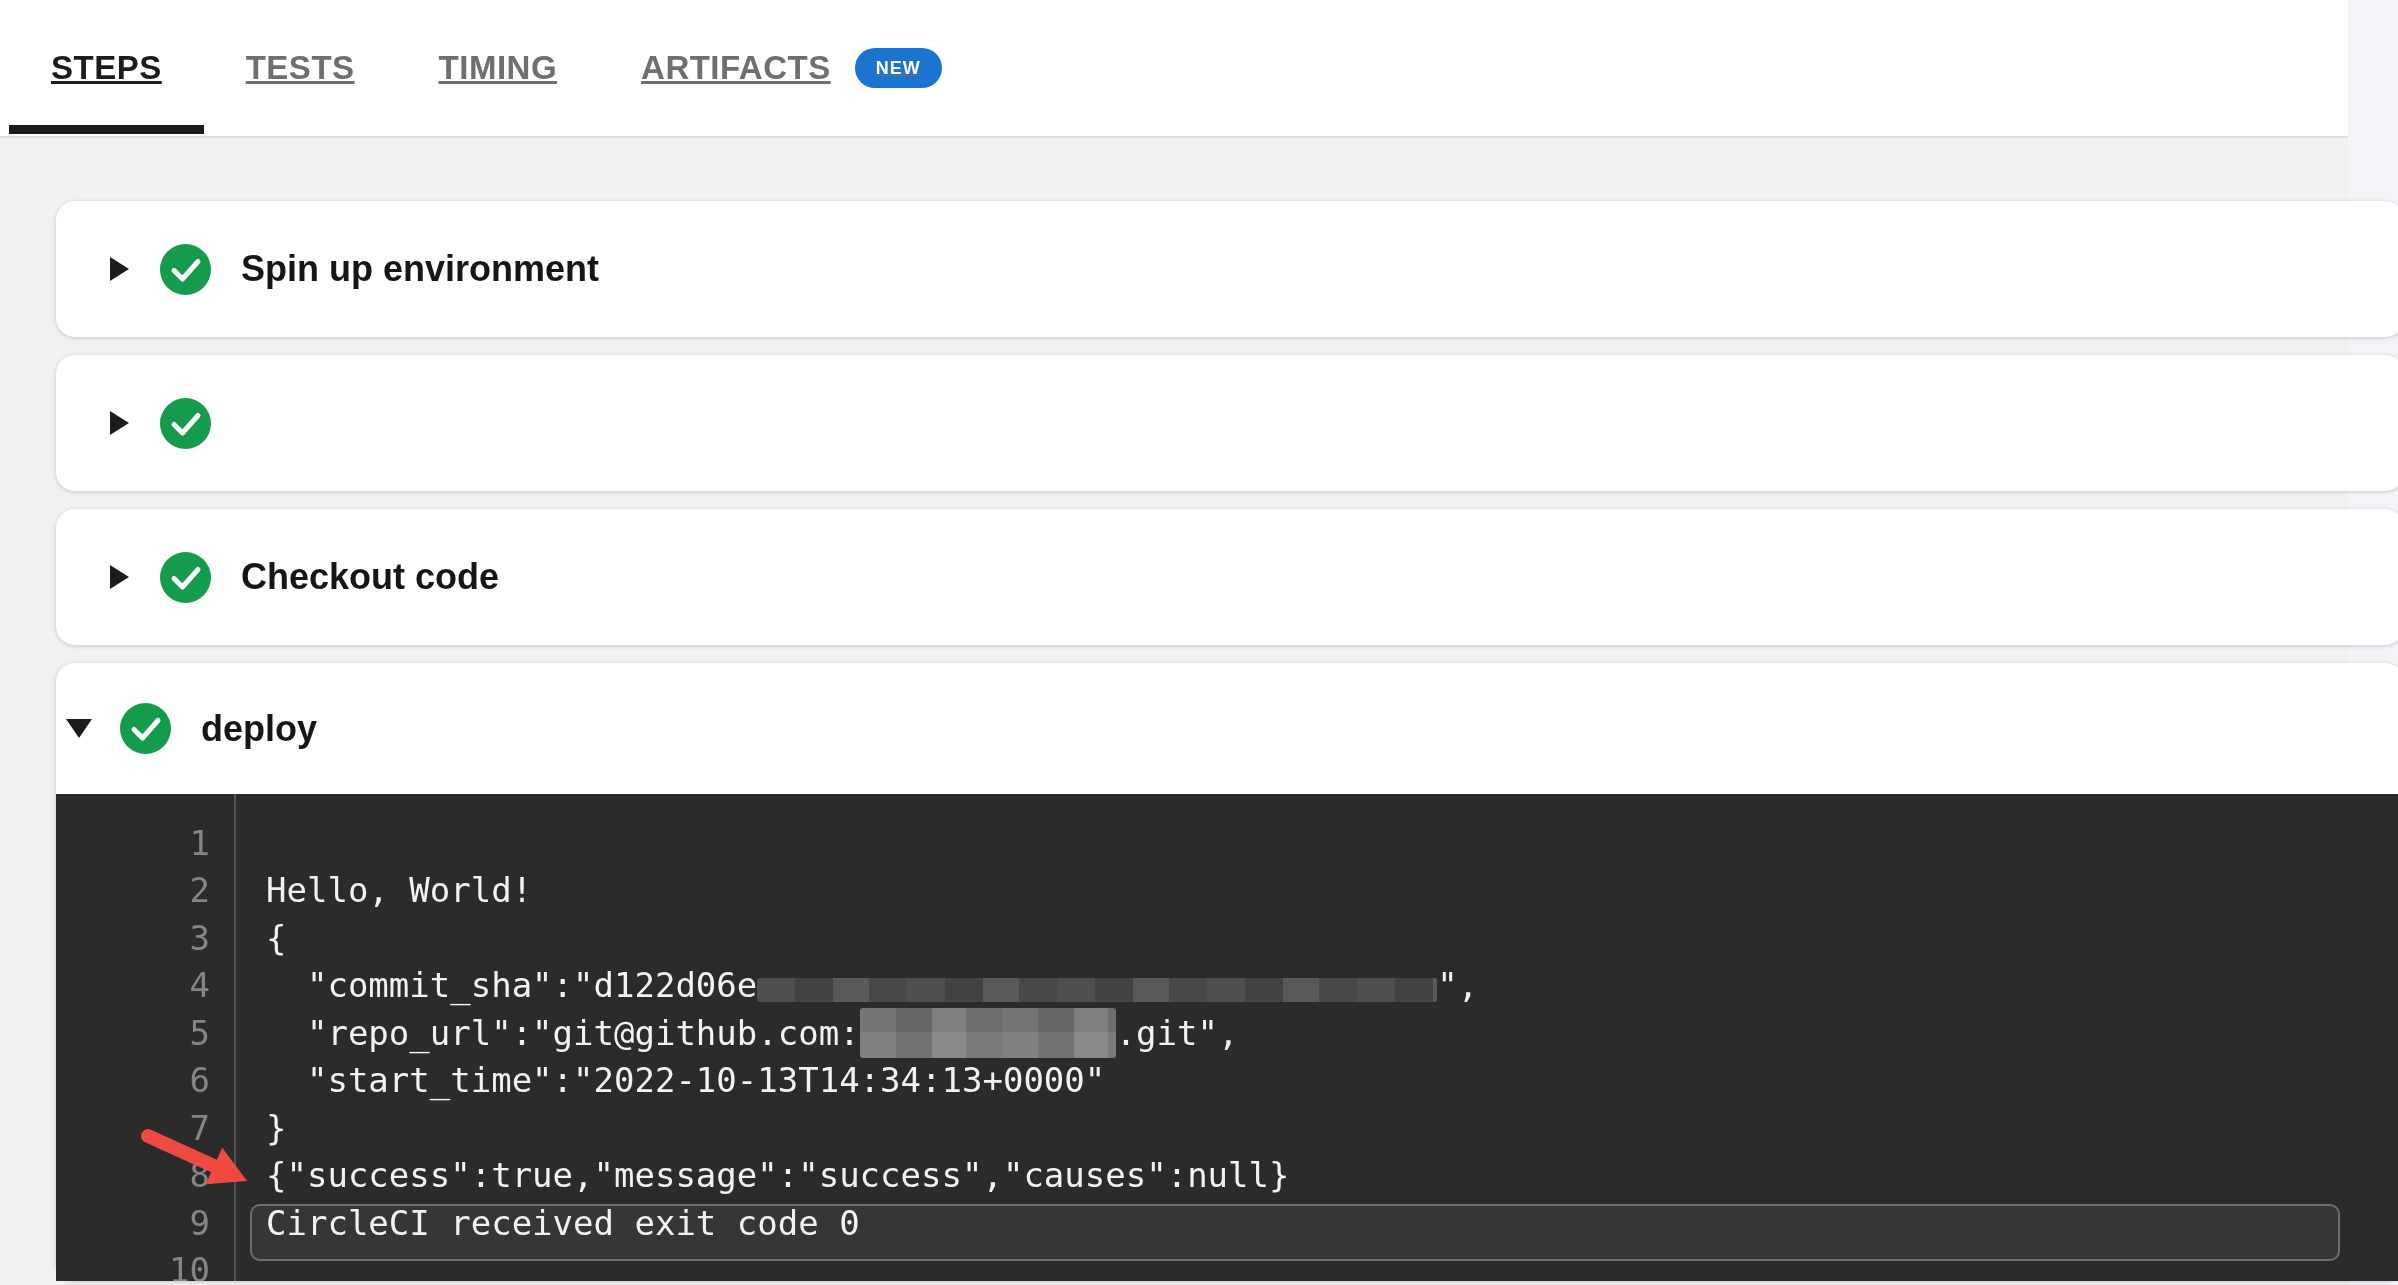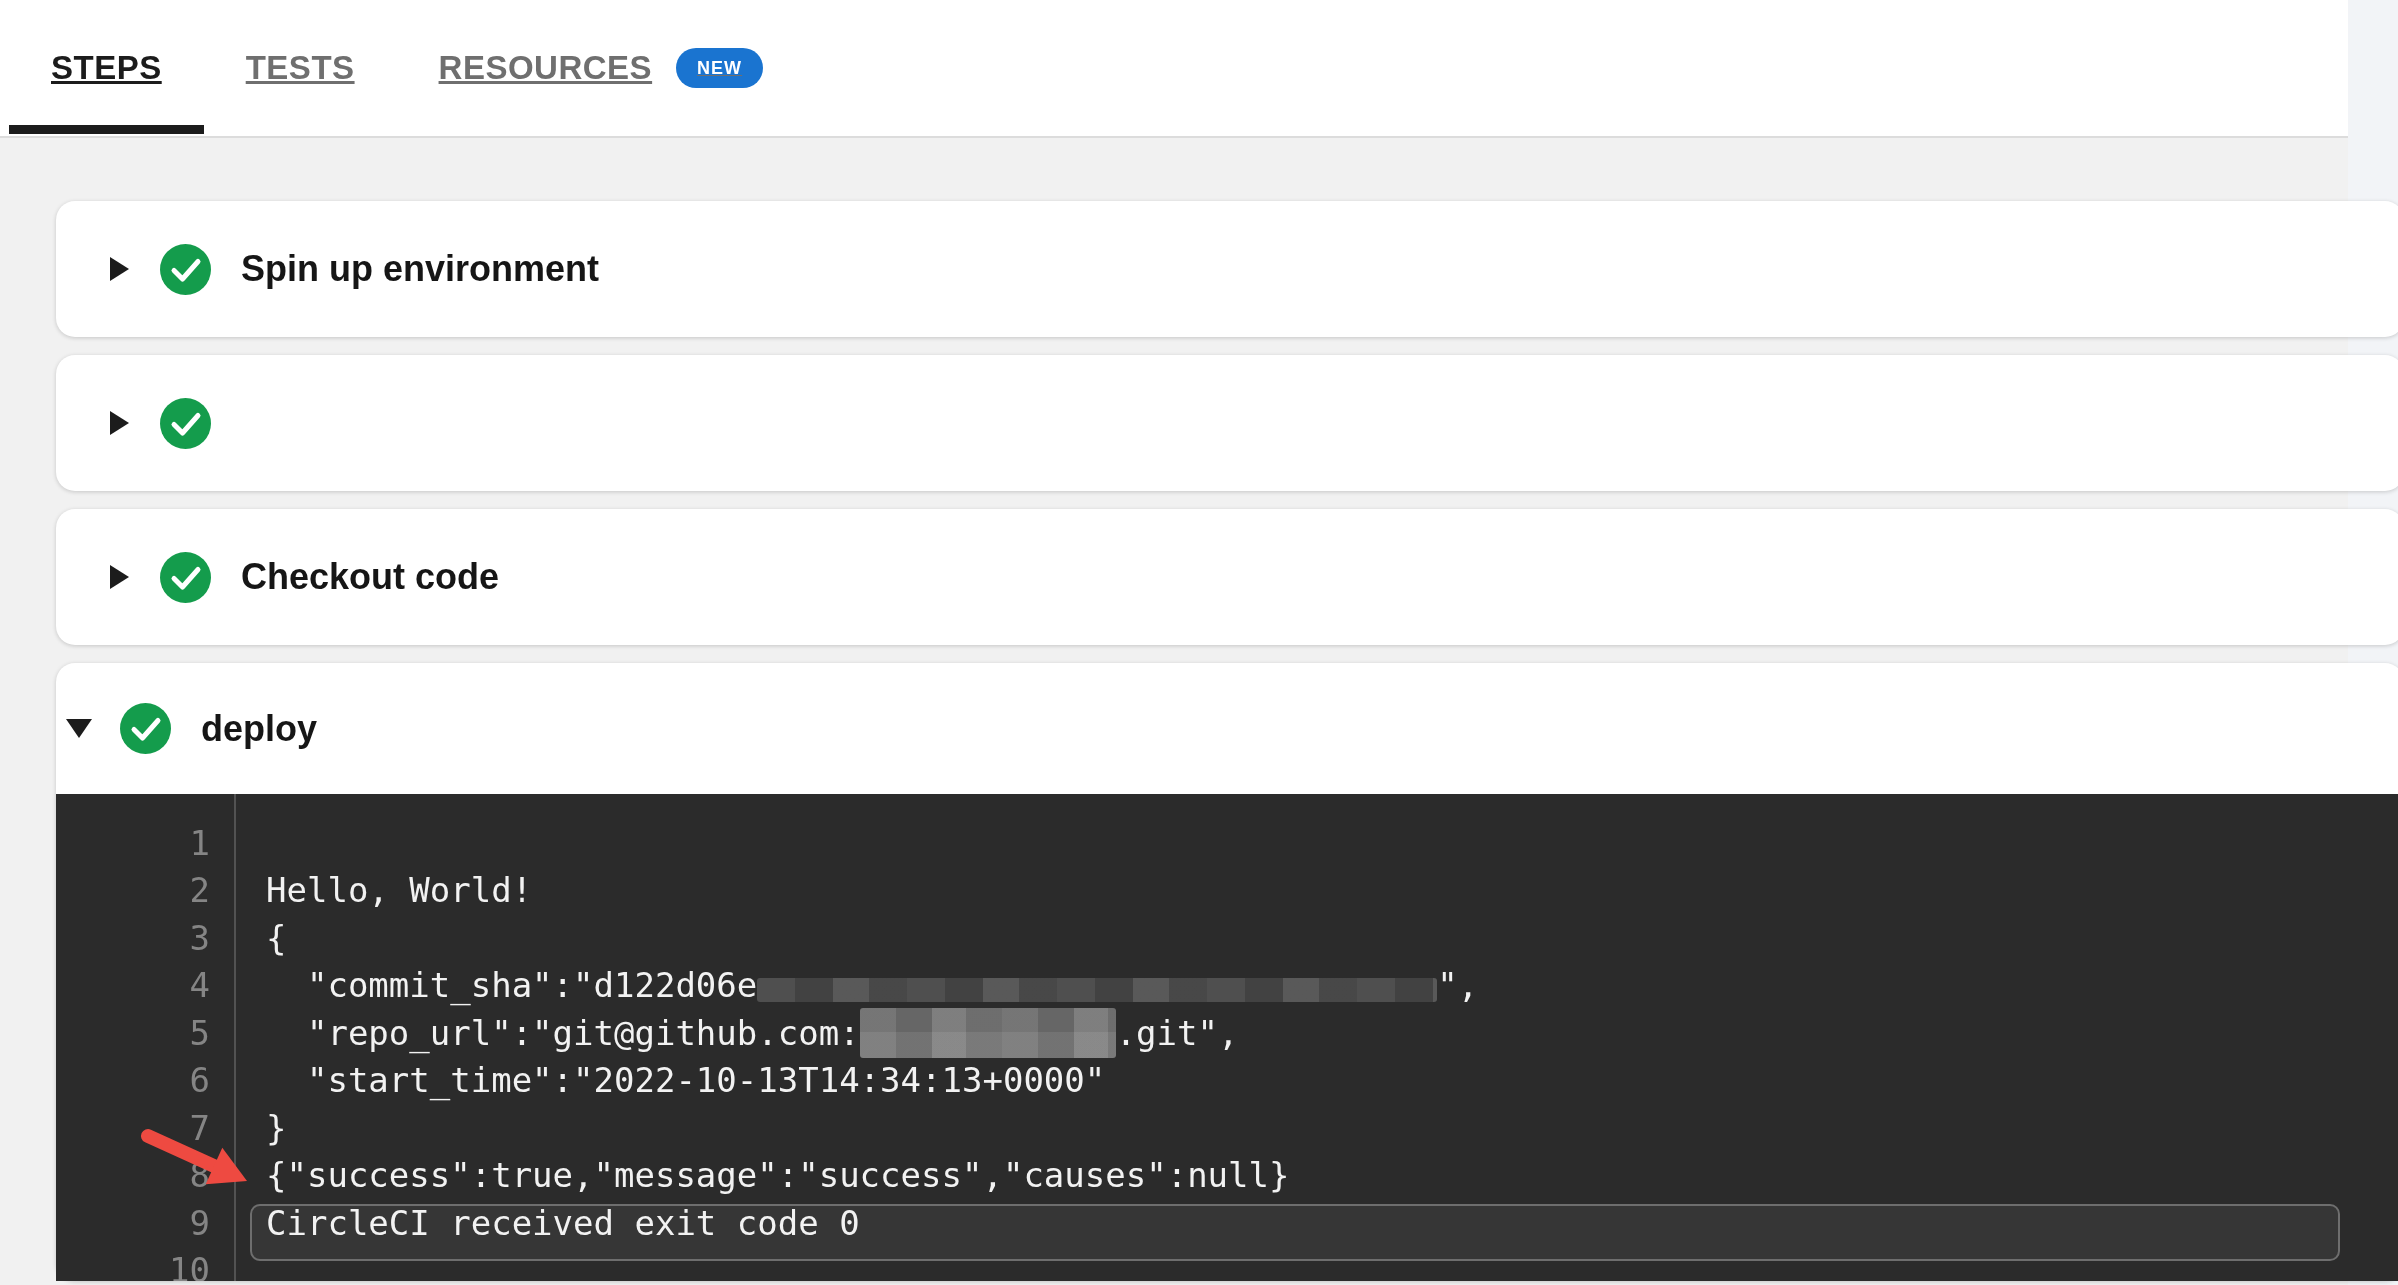--- a/index.html
+++ b/index.html
@@ -184,6 +184,9 @@
       <span>TESTS</span>
     </div>
     <div class="tab">
+      <span>TIMING</span>
+    </div>
+    <div class="tab">
       <span>RESOURCES</span>
       <span class="badge">NEW</span>
     </div>

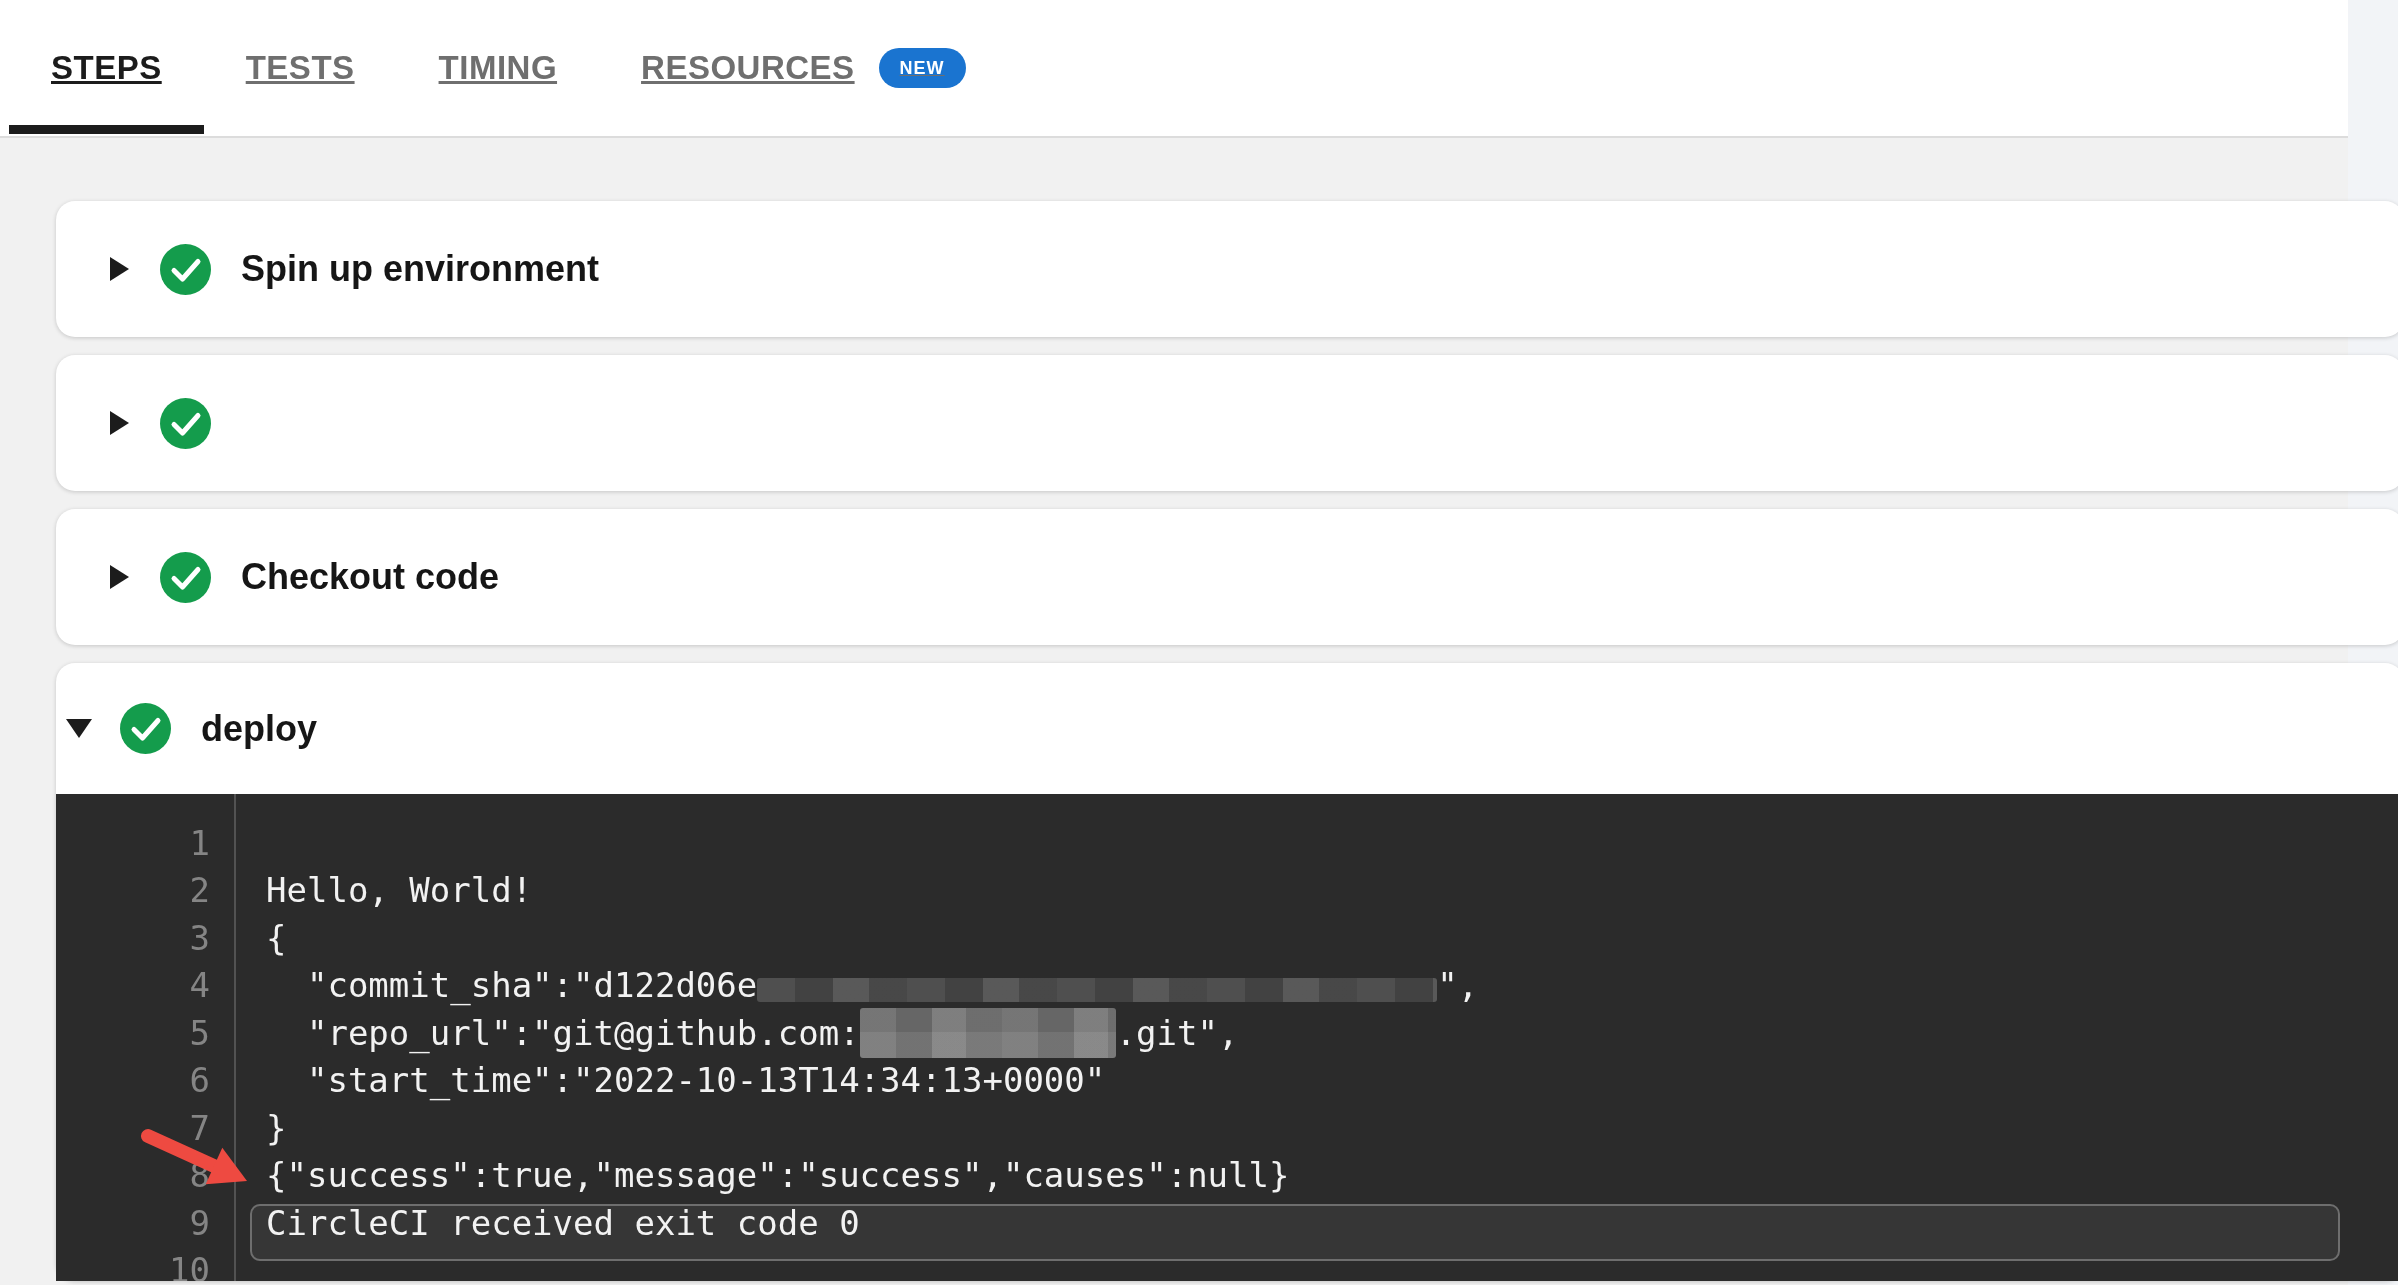--- a/index.html
+++ b/index.html
@@ -187,7 +187,7 @@
       <span>TIMING</span>
     </div>
     <div class="tab">
-      <span>RESOURCES</span>
+      <span>ARTIFACTS</span>
       <span class="badge">NEW</span>
     </div>
   </header>

